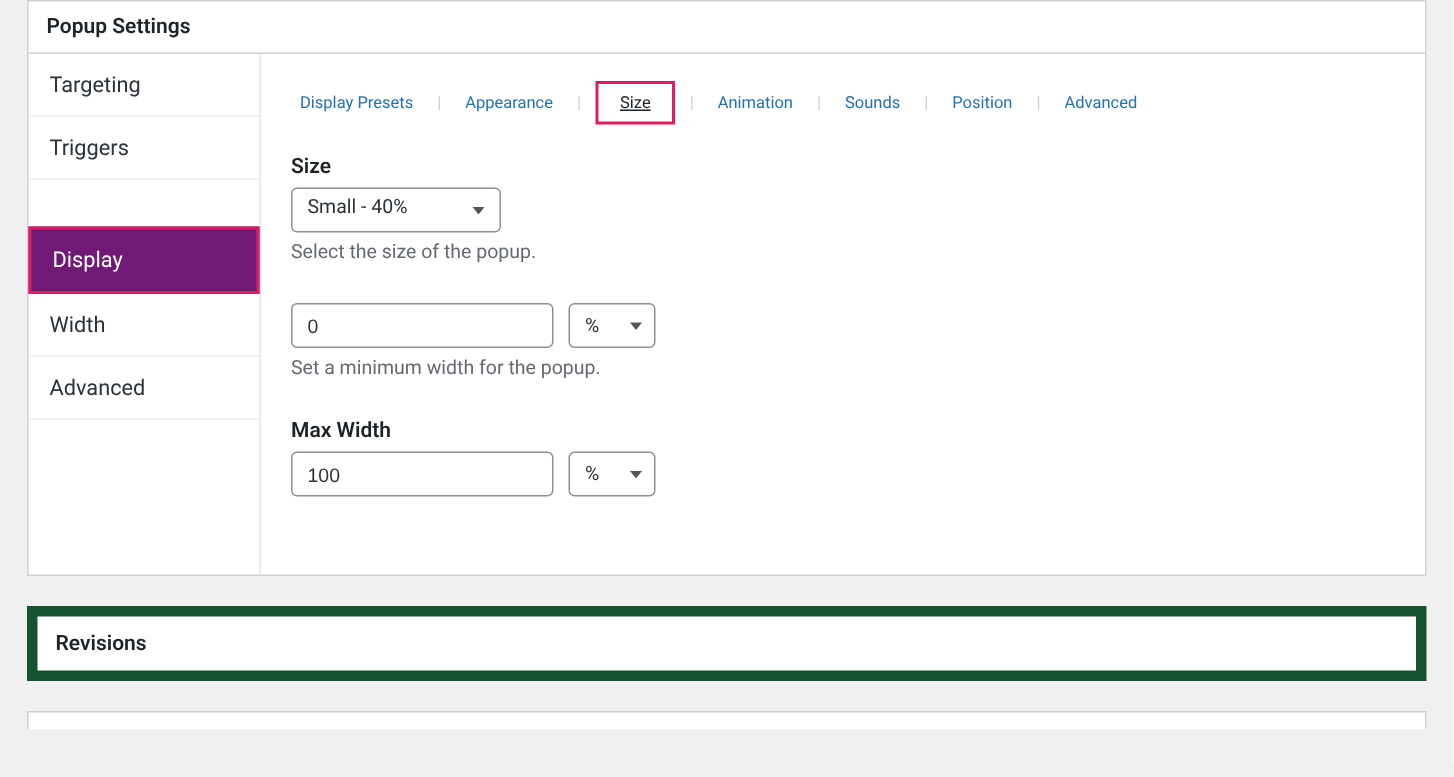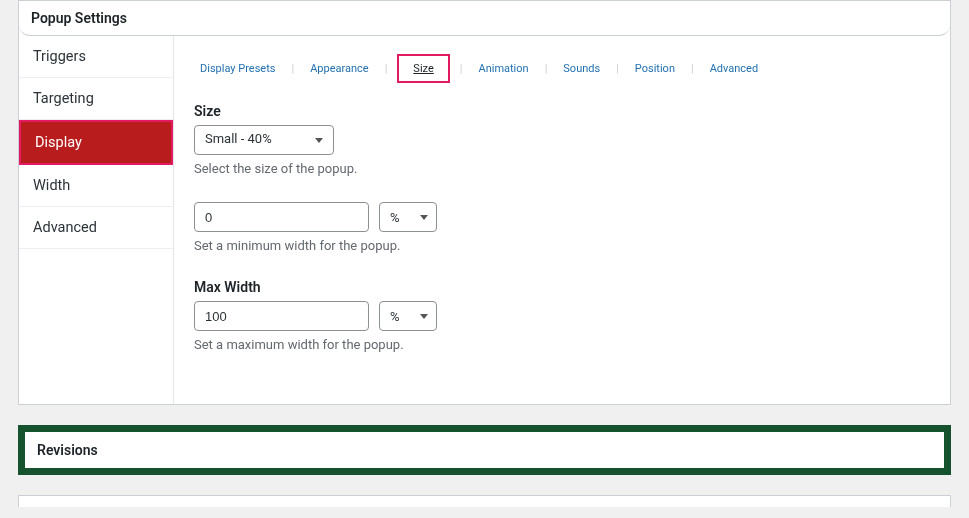--- a/index.html
+++ b/index.html
@@ -20,7 +20,6 @@
     border-bottom: 1px solid #ccd0d4;
     font-weight: 600;
     font-size: 14px;
-    border-radius: 11px;
   }
   .panel-body {
     display: flex;

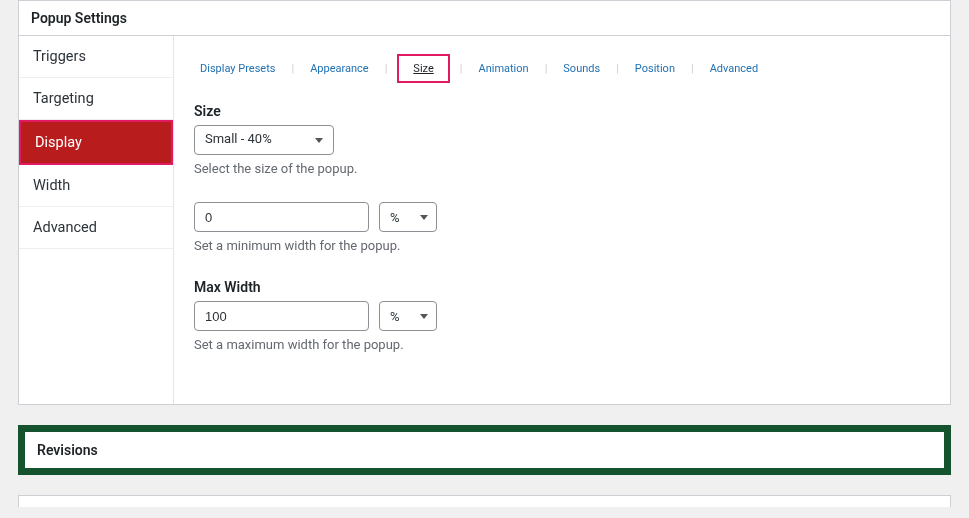--- a/index.html
+++ b/index.html
@@ -156,8 +156,8 @@
   <div class="panel-header">Popup Settings</div>
   <div class="panel-body">
     <ul class="side-tabs">
+      <li>Targeting</li>
       <li>Triggers</li>
-      <li>Targeting</li>
       <li class="active">Display</li>
       <li>Width</li>
       <li>Advanced</li>

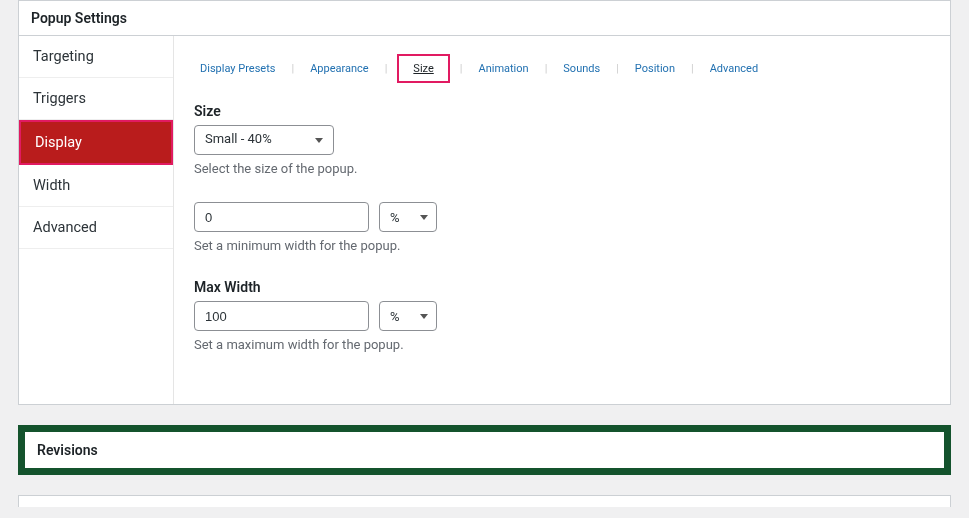--- a/index.html
+++ b/index.html
@@ -37,9 +37,10 @@
     cursor: pointer;
   }
   .side-tabs li.active {
-    background: #b91c1c;
+    background: #701a75;
     color: #fff;
     border: 2px solid #e11a61;
+    margin-top: 31px;
   }
   .content {
     flex: 1;

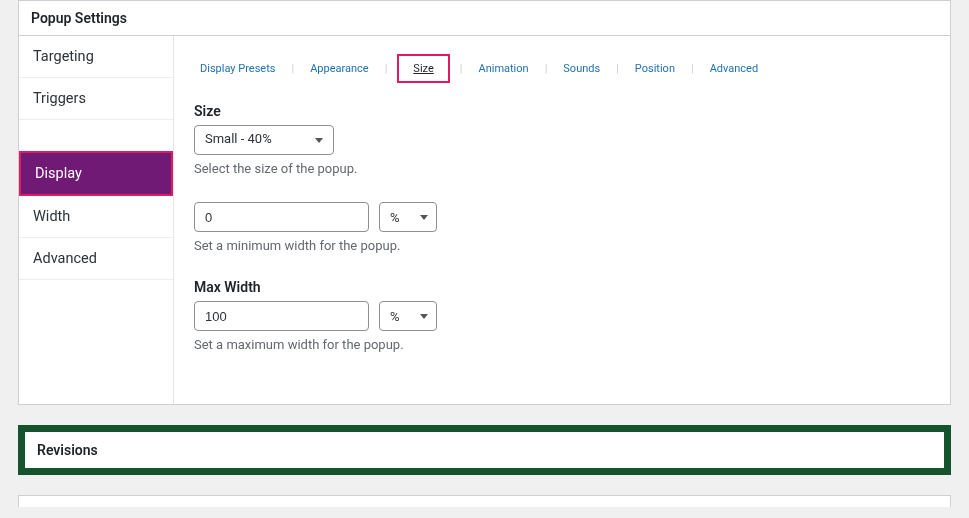--- a/index.html
+++ b/index.html
@@ -206,7 +206,6 @@
             <span>%</span>
           </div>
         </div>
-        <div class="field-help">Set a maximum width for the popup.</div>
       </div>
 
     </div>

